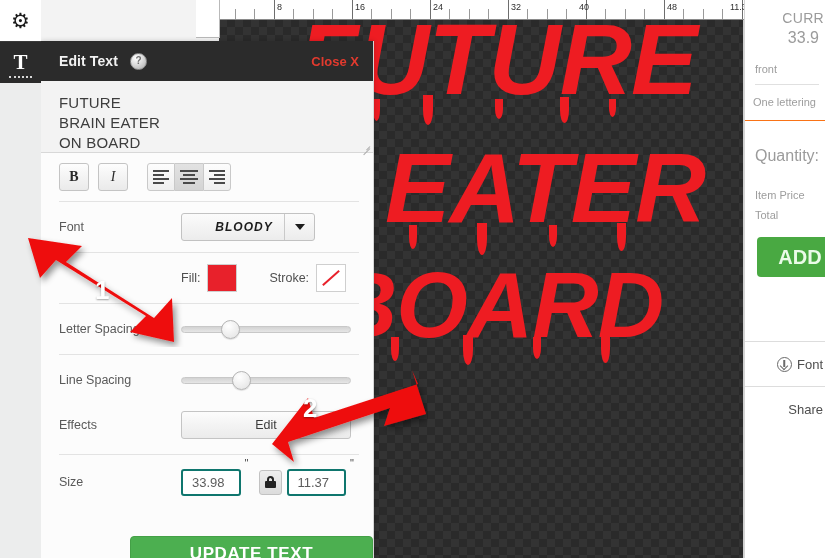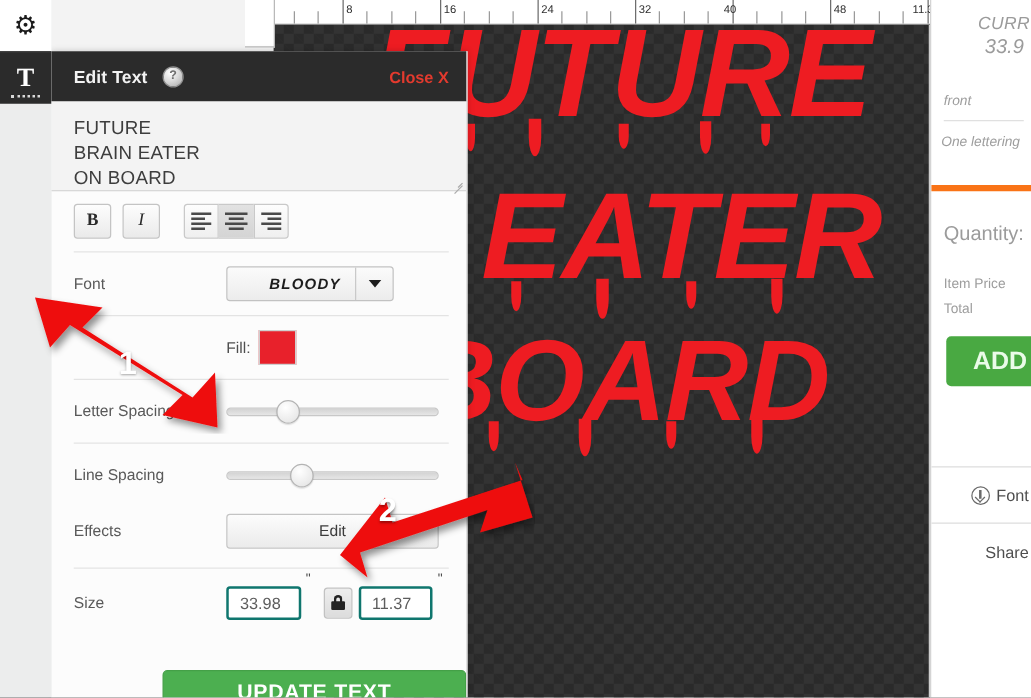--- a/index.html
+++ b/index.html
@@ -138,7 +138,7 @@
   
   .right-panel{position:absolute;right:0;top:0;width:80px;height:558px;background:#fff;
     border-left:1px solid #d4d4d4;z-index:20;overflow:hidden;}
-  .rp-card{border-bottom:5px solid #f97316;padding:10px 0 28px 0;font-style:italic;}
+  .rp-card{border-bottom:1px solid #f97316;padding:10px 0 12px 0;}
   .rp-title{font-size:14px;color:#9b9b9b;text-align:right;padding-right:1px;letter-spacing:.3px;white-space:nowrap;}
   .rp-size{font-size:16px;color:#9b9b9b;text-align:right;padding-right:6px;margin-top:3px;white-space:nowrap;}
   .rp-small{font-size:11px;color:#9d9d9d;padding-left:10px;margin-top:28px;}

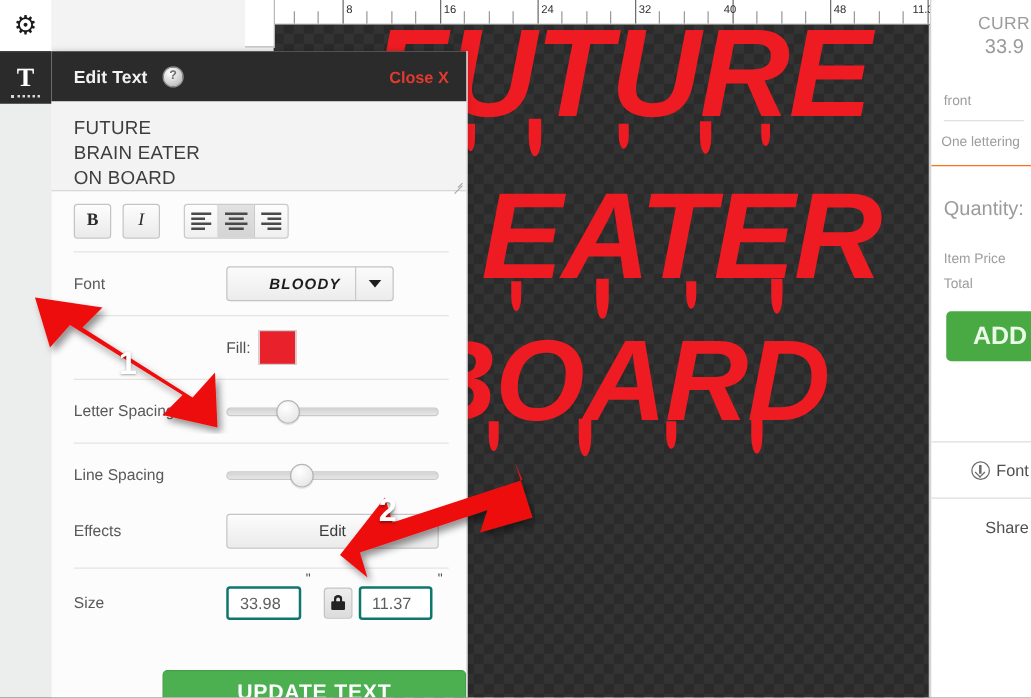--- a/index.html
+++ b/index.html
@@ -141,7 +141,7 @@
   .rp-card{border-bottom:1px solid #f97316;padding:10px 0 12px 0;}
   .rp-title{font-size:14px;color:#9b9b9b;text-align:right;padding-right:1px;letter-spacing:.3px;white-space:nowrap;}
   .rp-size{font-size:16px;color:#9b9b9b;text-align:right;padding-right:6px;margin-top:3px;white-space:nowrap;}
-  .rp-small{font-size:11px;color:#9d9d9d;padding-left:10px;margin-top:28px;}
+  .rp-small{font-size:11px;color:#9d9d9d;padding-left:10px;margin-top:16px;}
   .rp-hr{height:1px;background:#e0e0e0;margin:9px 6px 0 10px;}
   .rp-desc{font-size:11px;color:#9d9d9d;padding-left:8px;margin-top:11px;white-space:nowrap;}
   .rp-qty{font-size:16px;color:#9b9b9b;padding-left:10px;white-space:nowrap;}

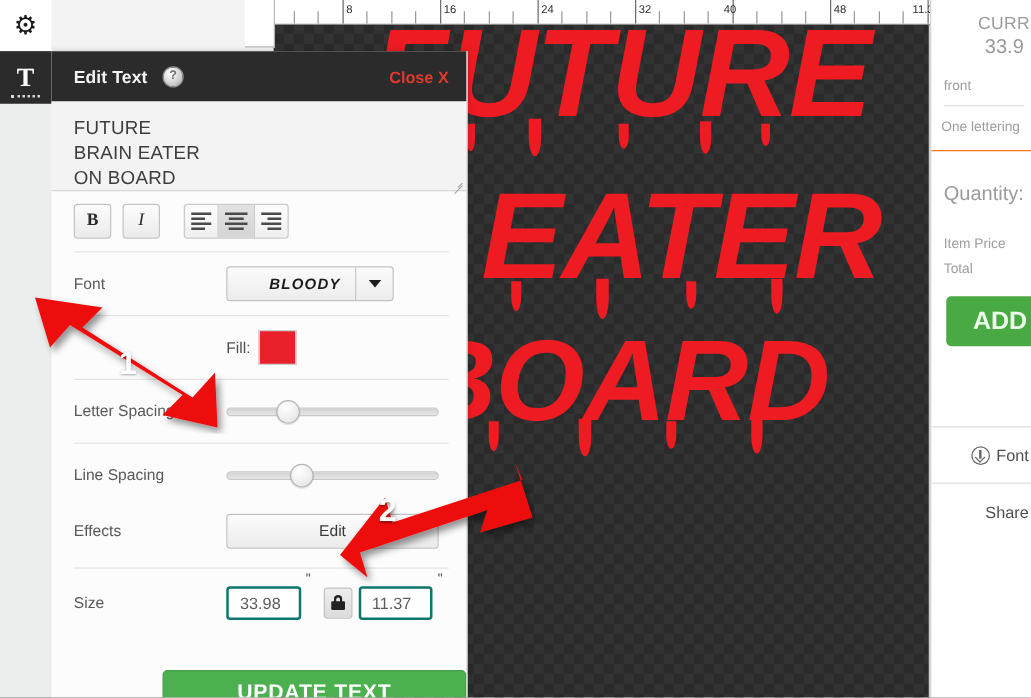--- a/index.html
+++ b/index.html
@@ -304,6 +304,10 @@
           <span class="inline-lbl">Fill:</span>
           <div class="swatch"></div>
         </div>
+        <div style="display:flex;align-items:center;margin-left:32px;">
+          <span class="inline-lbl">Stroke:</span>
+          <div class="stroke-box"></div>
+        </div>
       </div>
 
       <div class="divider"></div>

